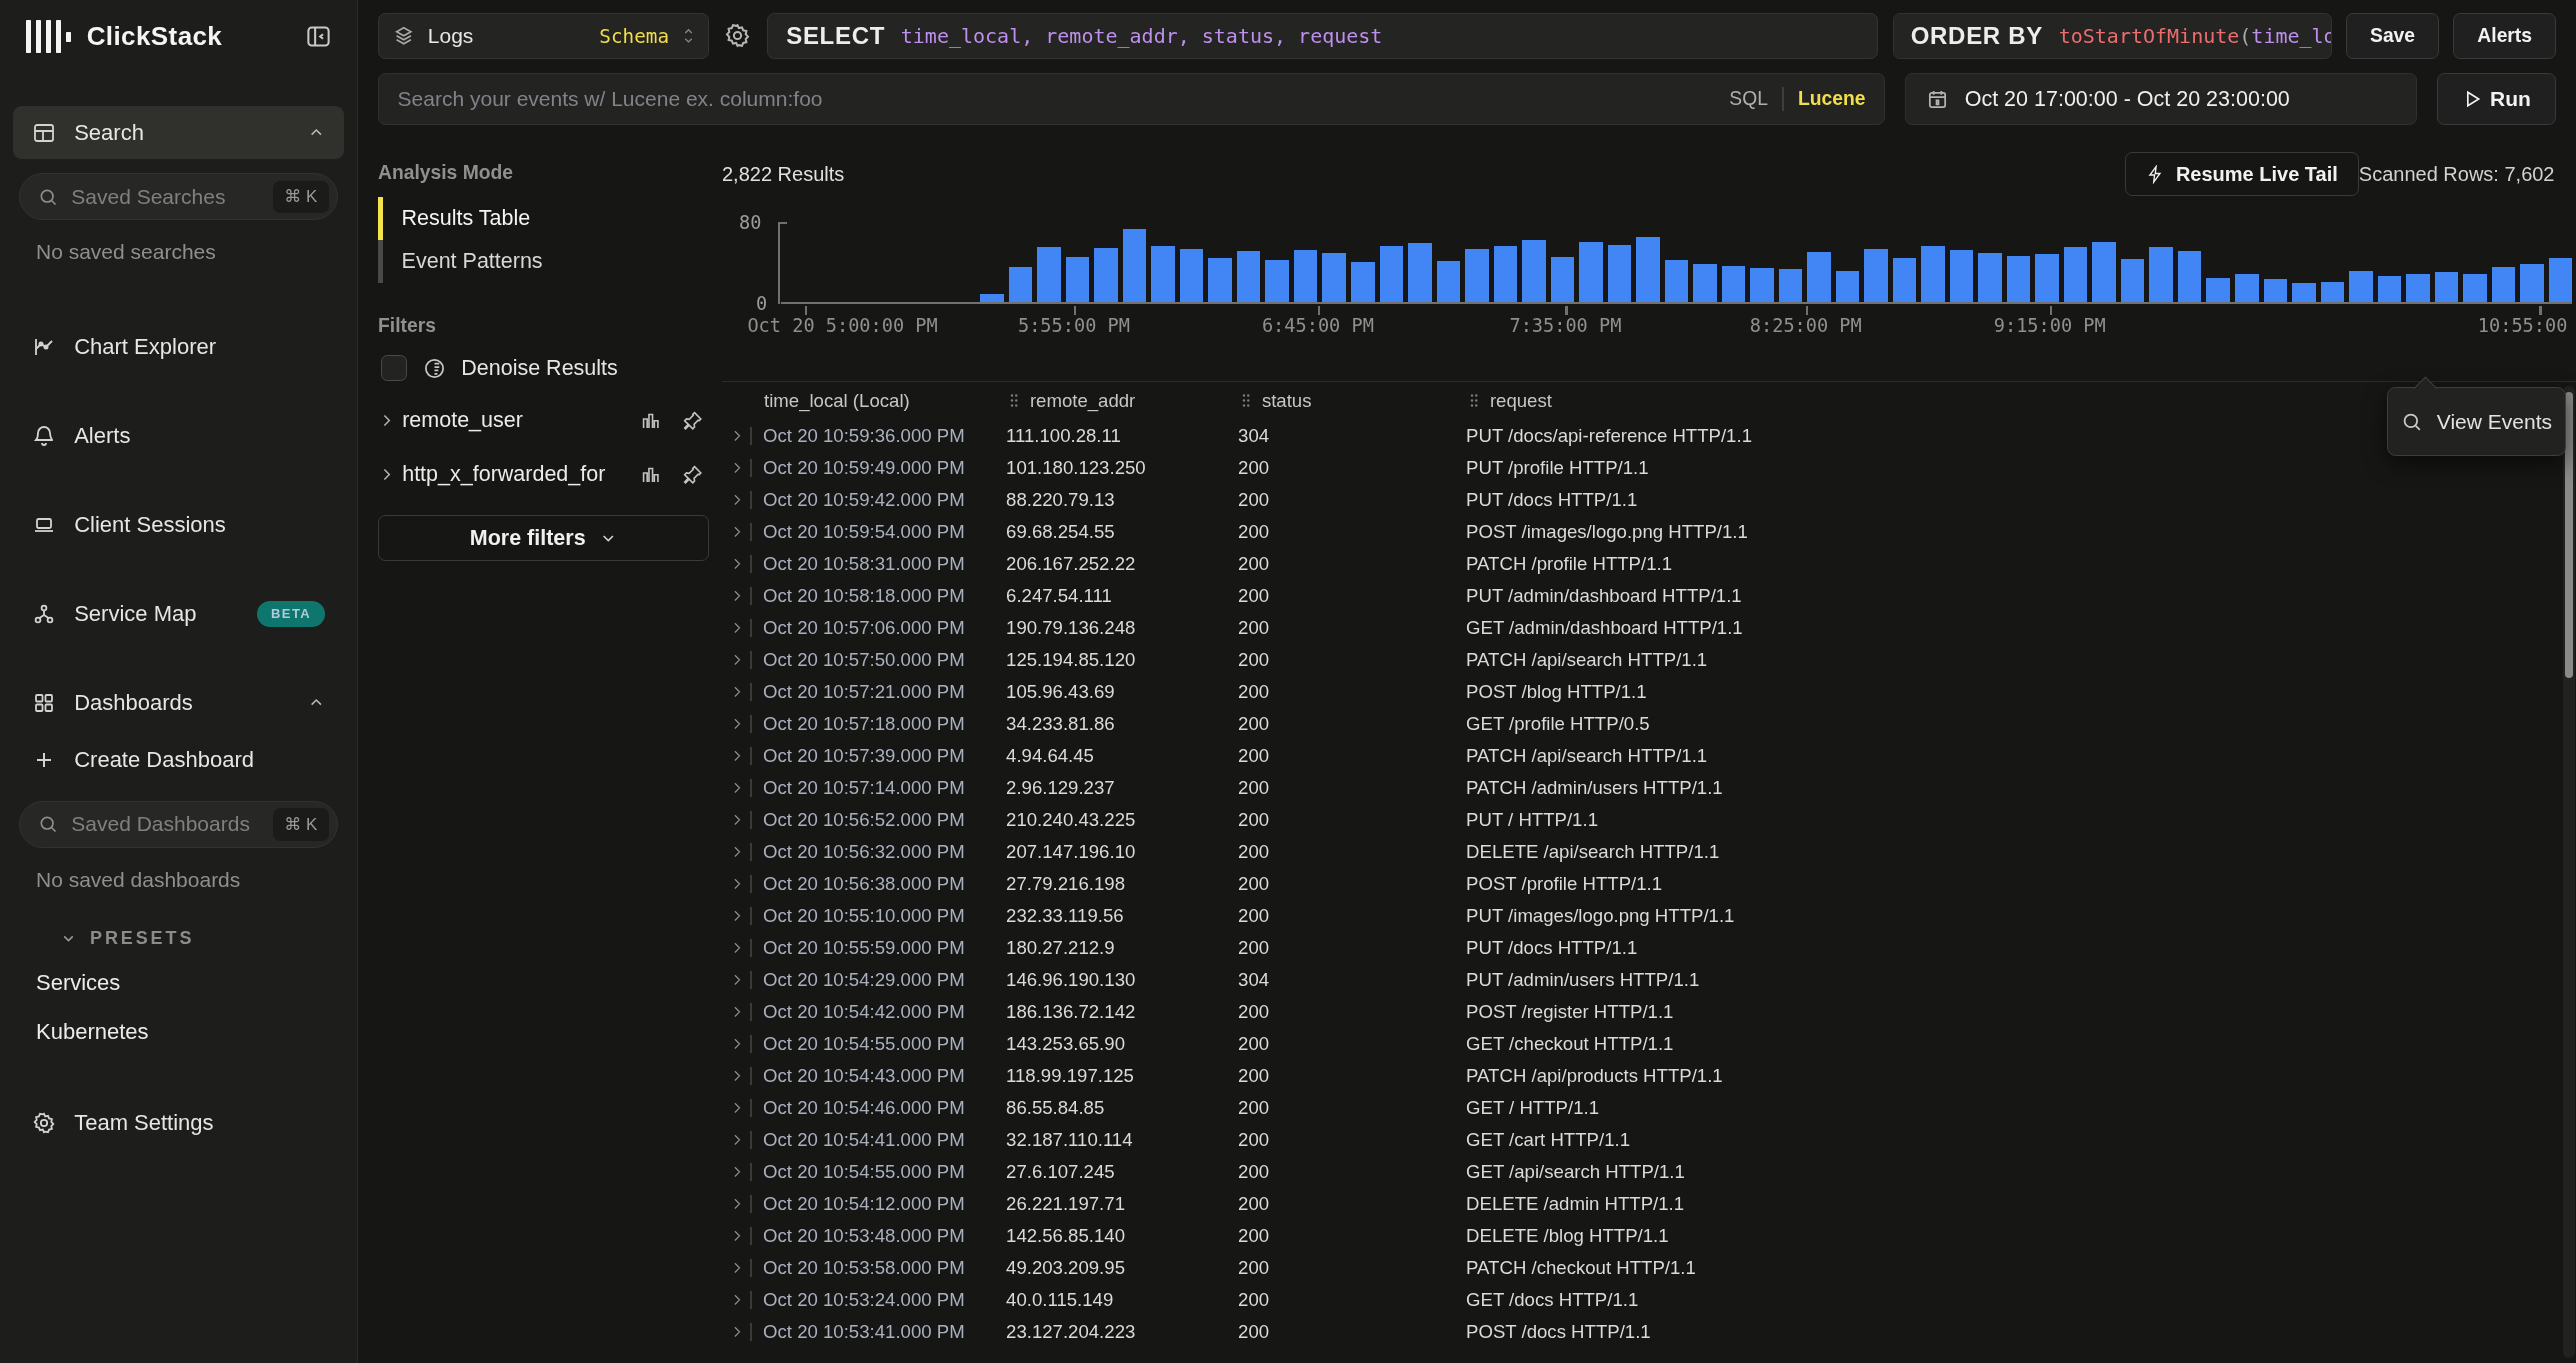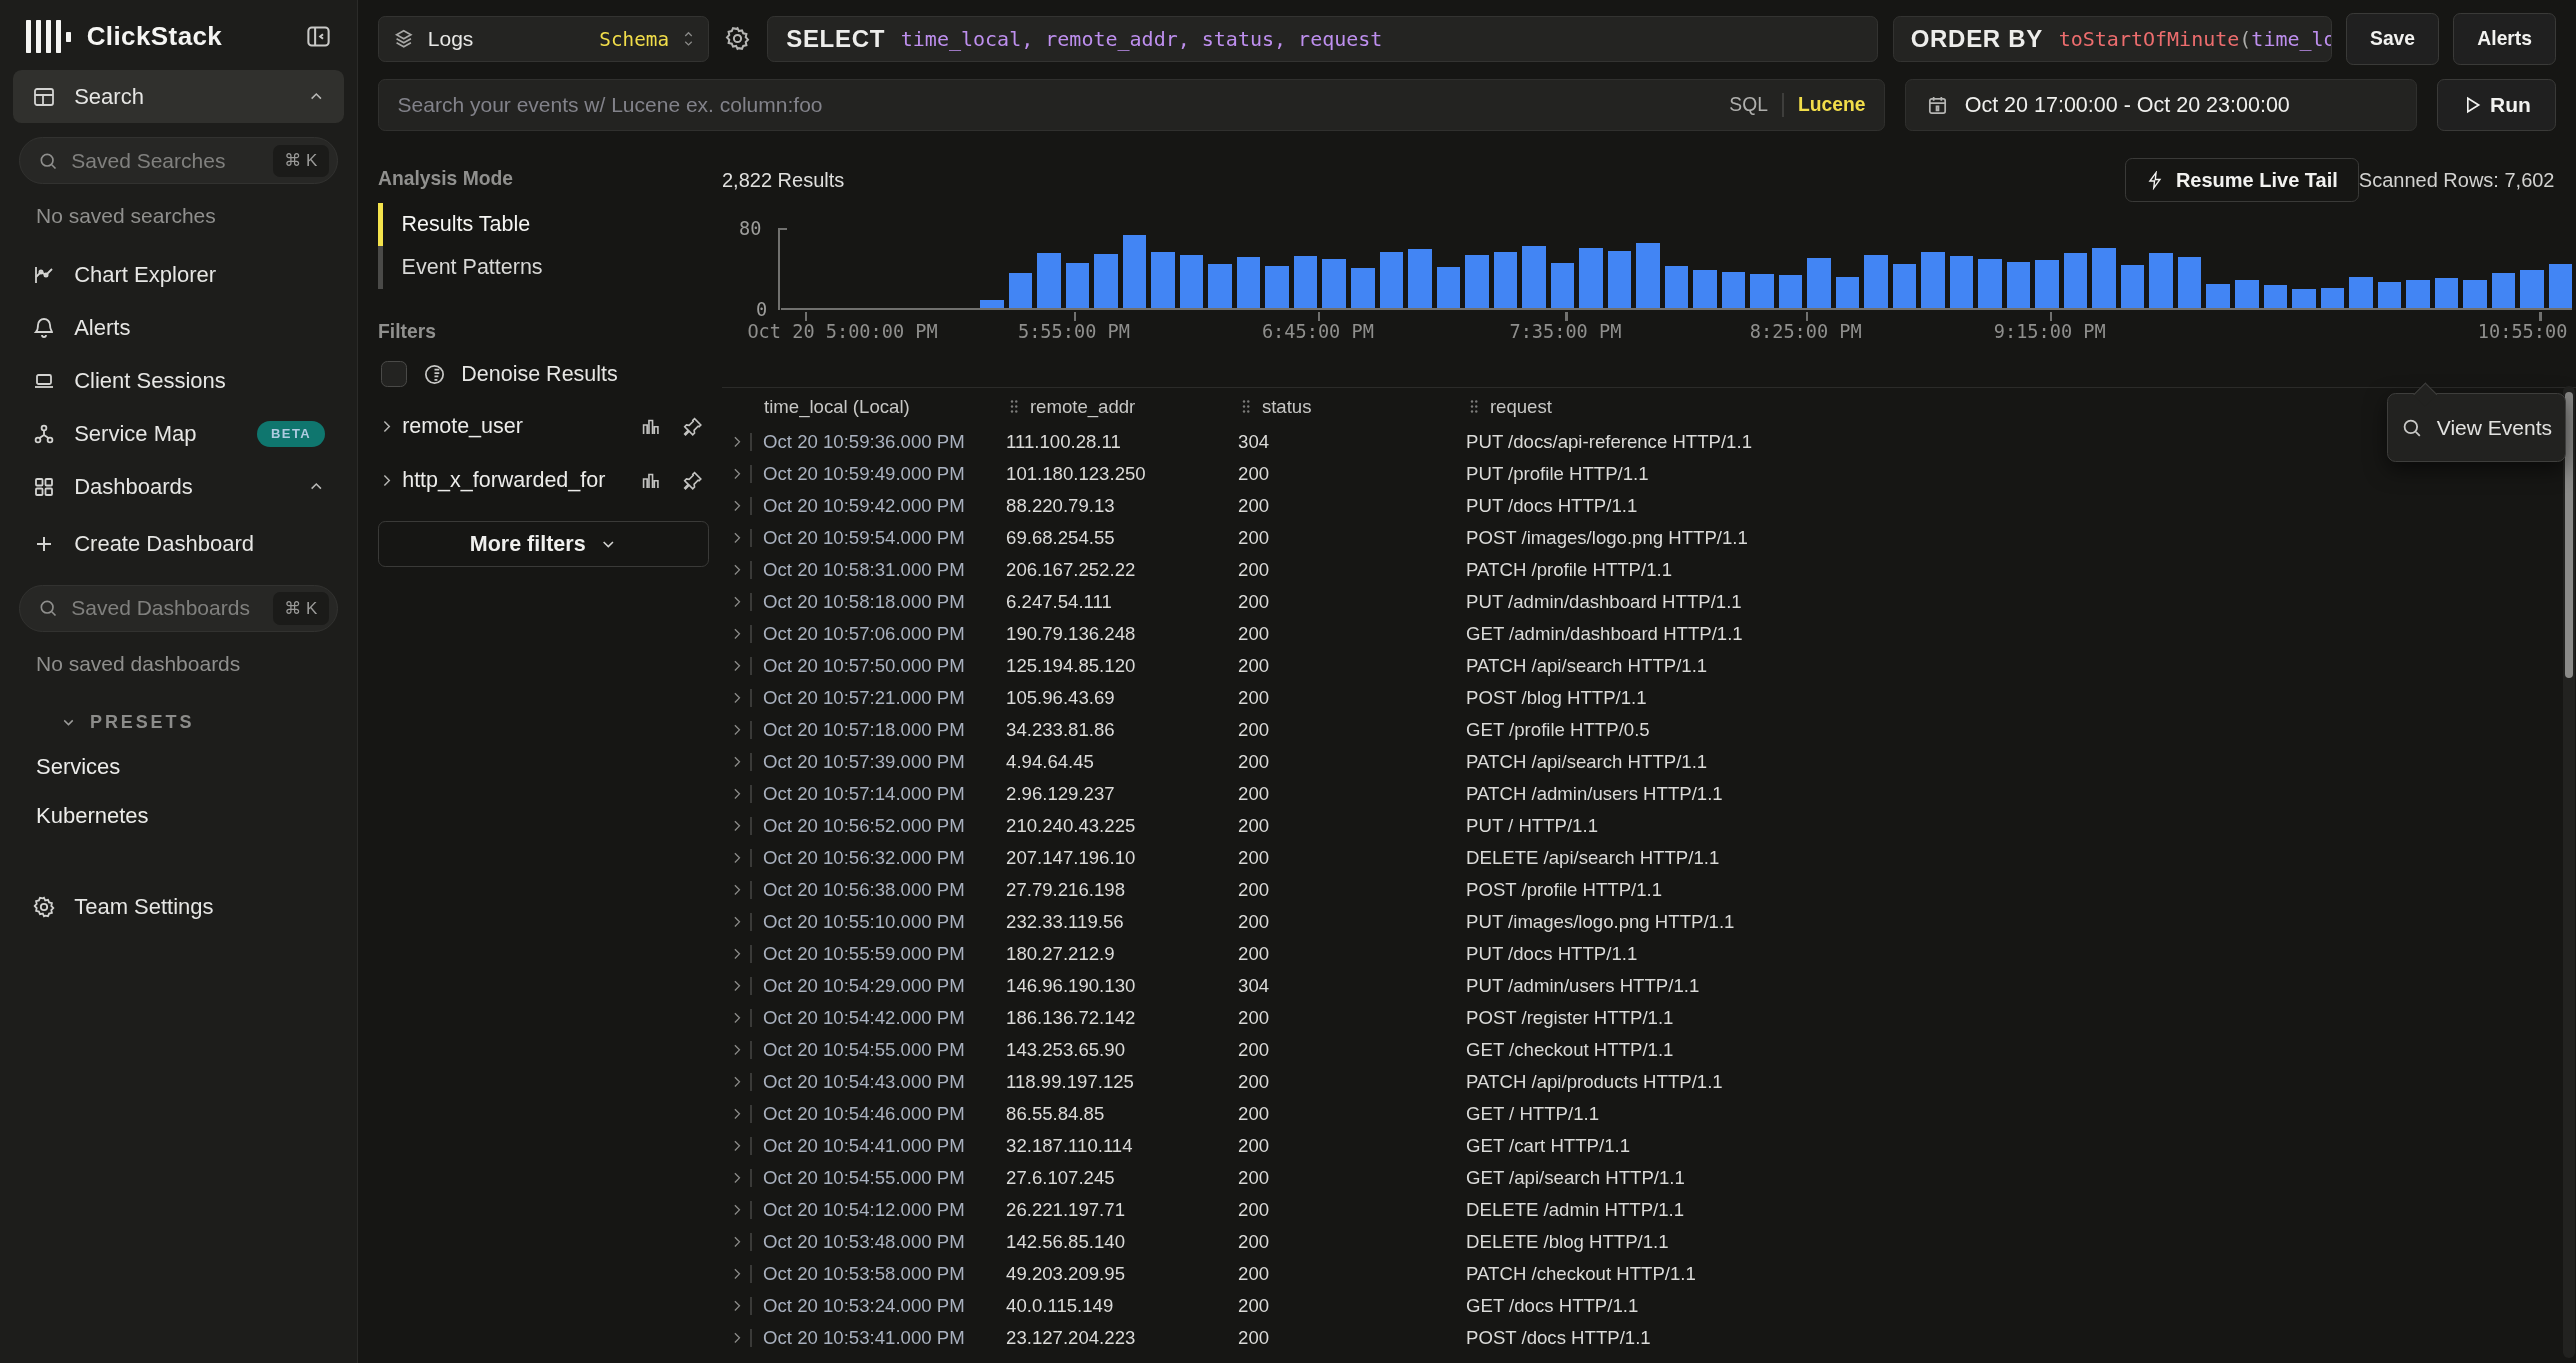--- a/index.html
+++ b/index.html
@@ -51,7 +51,7 @@
   .code { font-family:"DejaVu Sans Mono",monospace; font-size:20px; color:#BE8FEE; }
   .orderbox { width:439px; flex:none; gap:15.7px; padding:0 17px; overflow:hidden; white-space:nowrap; }
   .fn { color:#ED6D6E; } .paren { color:#ABABA9; } .arg { color:#BE8FEE; }
-  .btn { height:52px; padding:0 23px; background:#202020; border:1.4px solid #3A3A38; border-radius:7.2px; color:#F2F2F0; font-weight:700; font-size:19.3px; display:flex; align-items:center; gap:11.4px; white-space:nowrap; }
+  .btn { height:46px; padding:0 23px; background:#202020; border:1.4px solid #3A3A38; border-radius:7.2px; color:#F2F2F0; font-weight:700; font-size:19.3px; display:flex; align-items:center; gap:11.4px; white-space:nowrap; }
 
   .searchrow { display:flex; align-items:center; gap:20px; padding:8.6px 20px 10px; }
   .searchbox { flex:1; min-width:0; height:52px; background:#232321; border:0.7px solid #30302E; border-radius:7.2px; display:flex; align-items:center; padding:0 18.6px; }

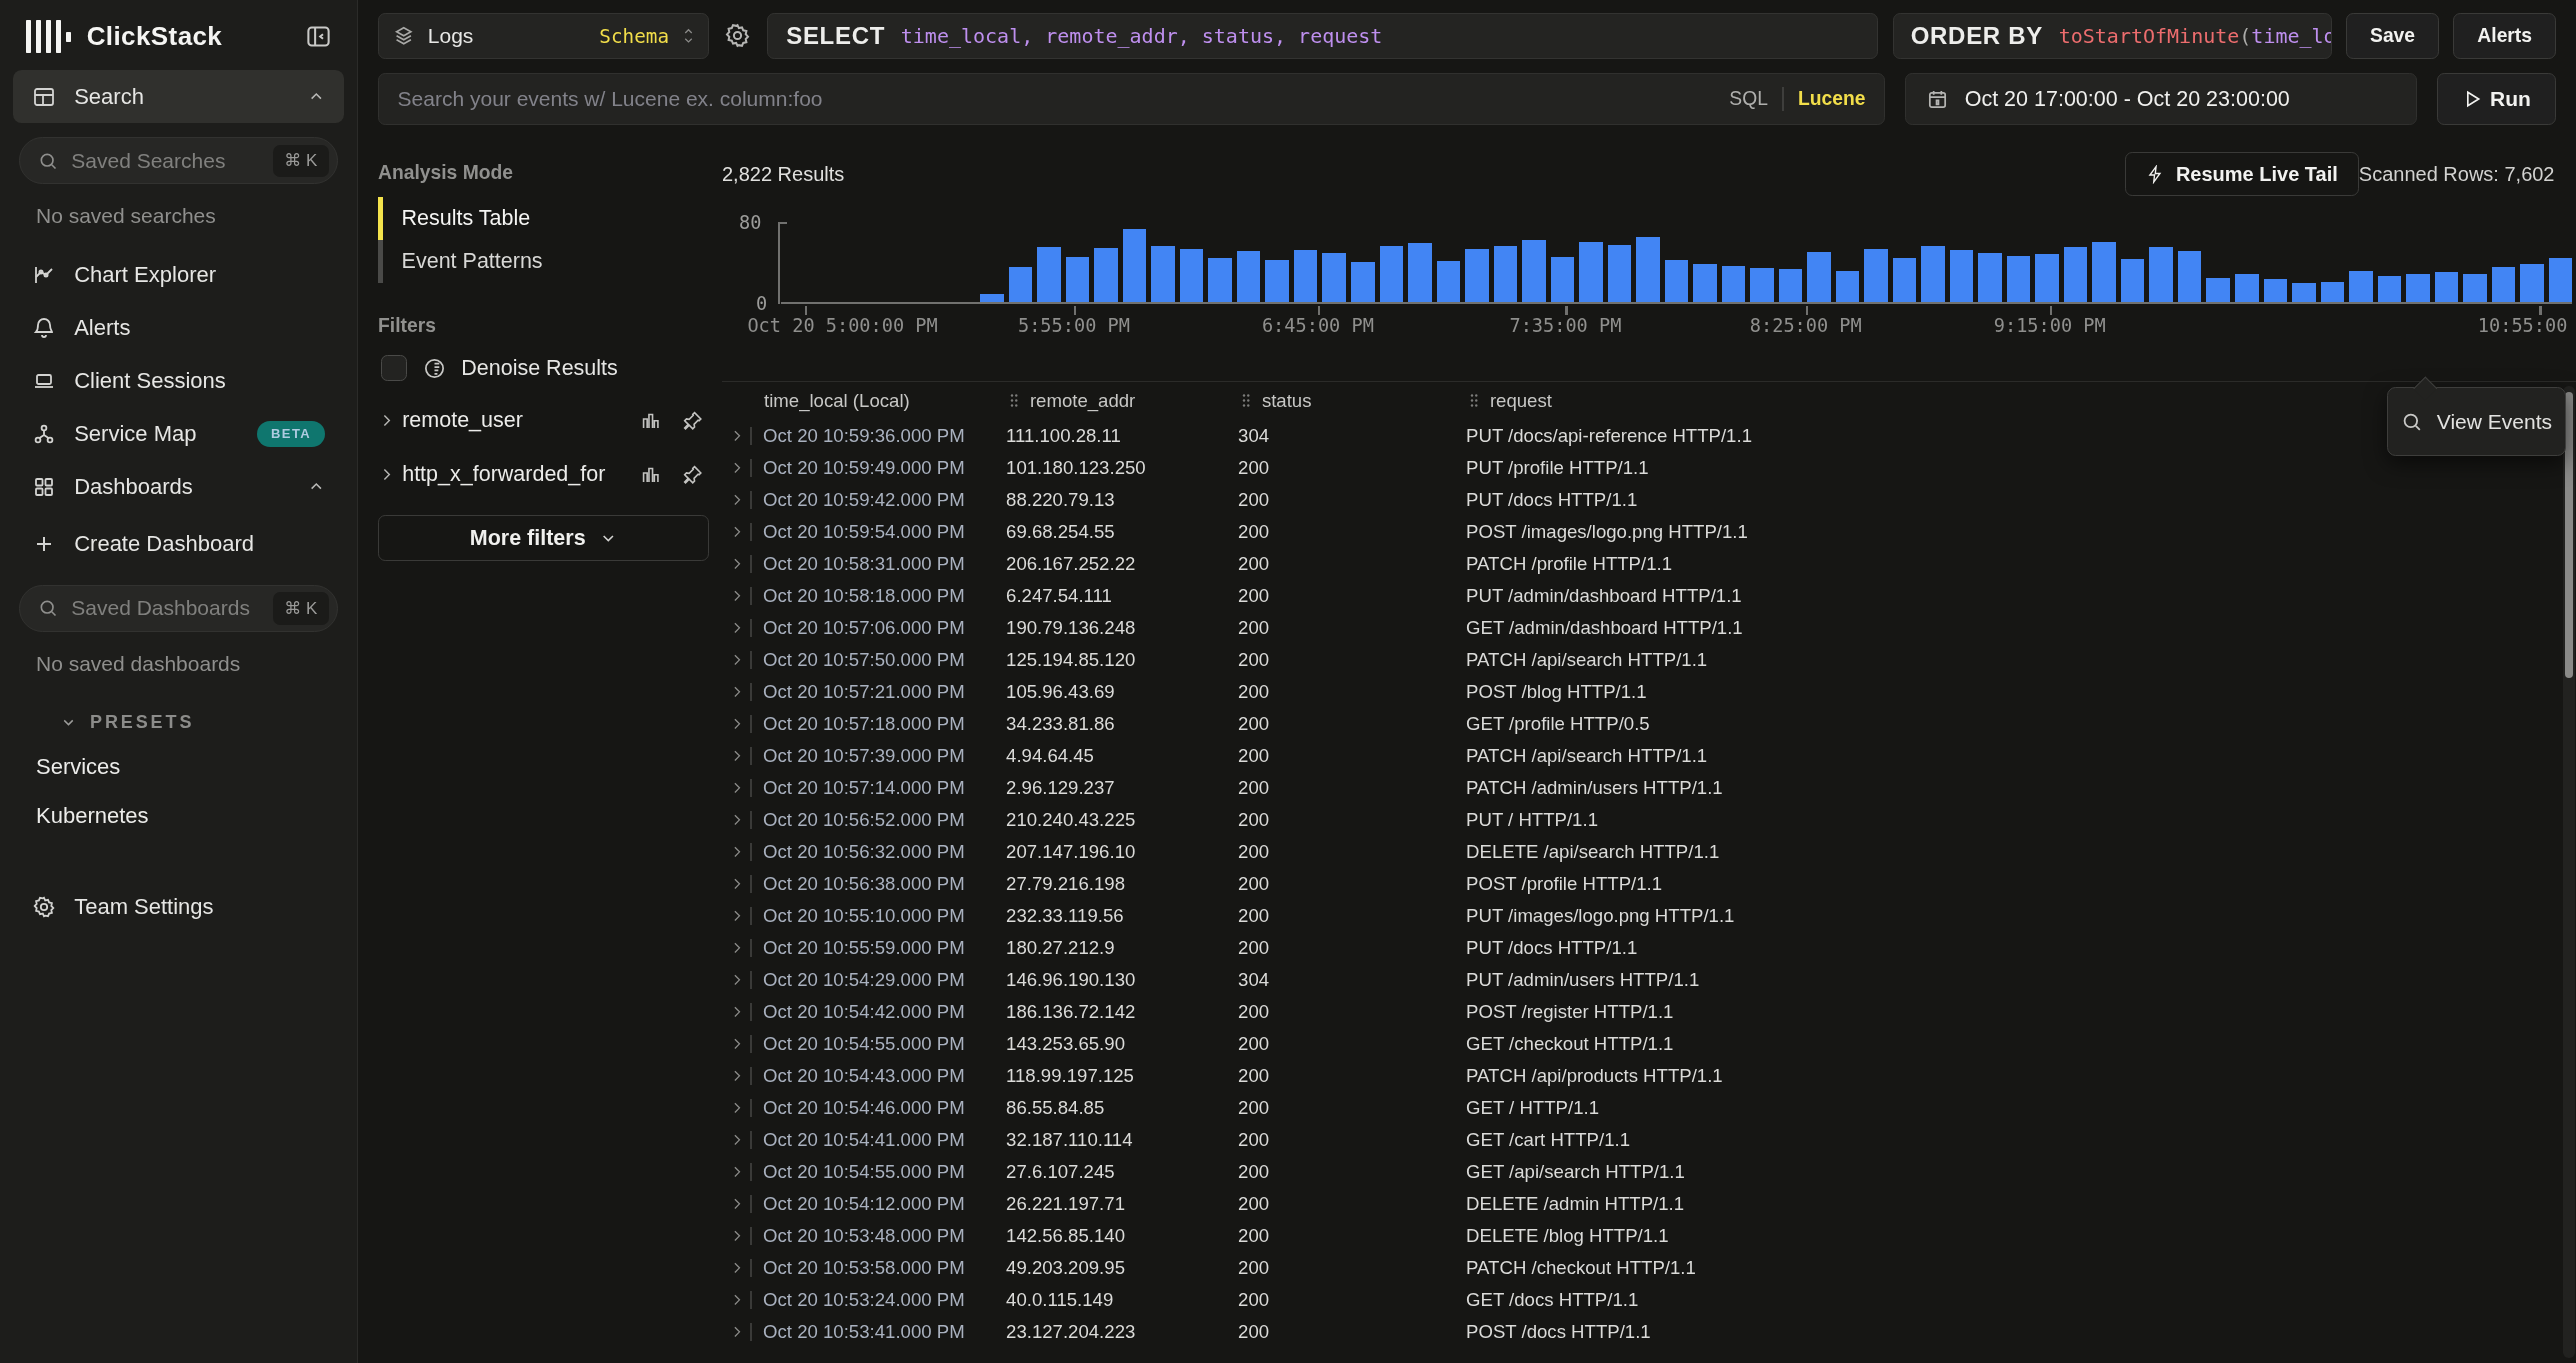--- a/index.html
+++ b/index.html
@@ -18,7 +18,7 @@
   .icon { display:inline-flex; }
   .icon svg { width:100%; height:100%; }
 
-  .nav-item { display:flex; align-items:center; gap:18.6px; height:53px; padding:0 18.6px; border-radius:8.6px; color:#E6E6E4; font-size:22px; }
+  .nav-item { display:flex; align-items:center; gap:18.6px; height:53px; padding:0 18.6px; border-radius:8.6px; color:#E6E6E4; font-size:22px;margin-top:36px; }
   .nav-item .nicon { width:24px; height:24px; color:#D3D3D1; flex:none; }
   .nav-item.active { background:#30302D; font-weight:500; }
   .nav-item .chev-right { margin-left:auto; color:#B9B9B7; width:18.6px; height:18.6px; }

